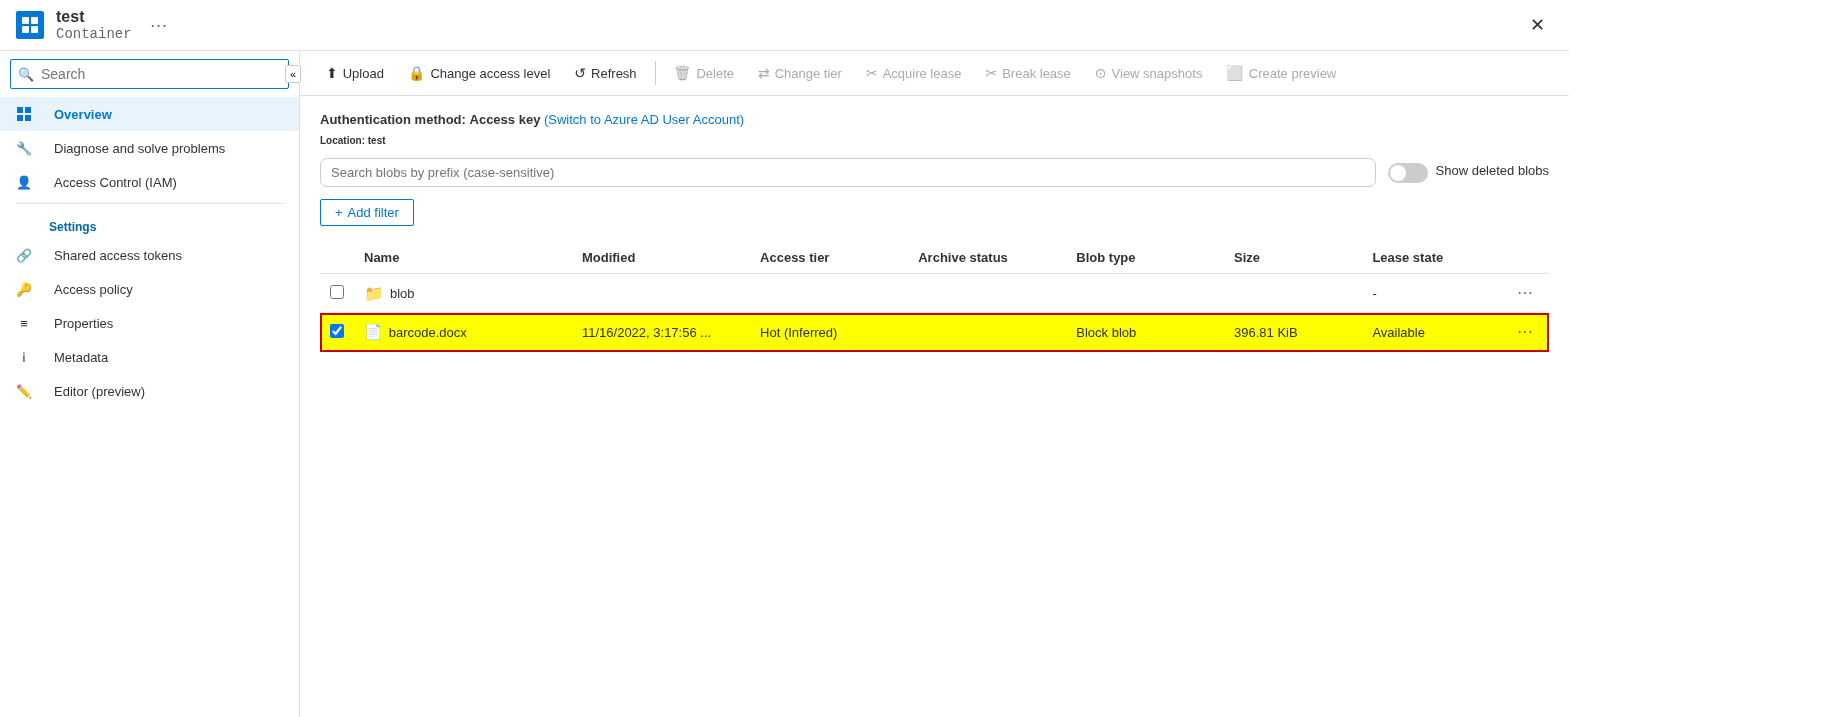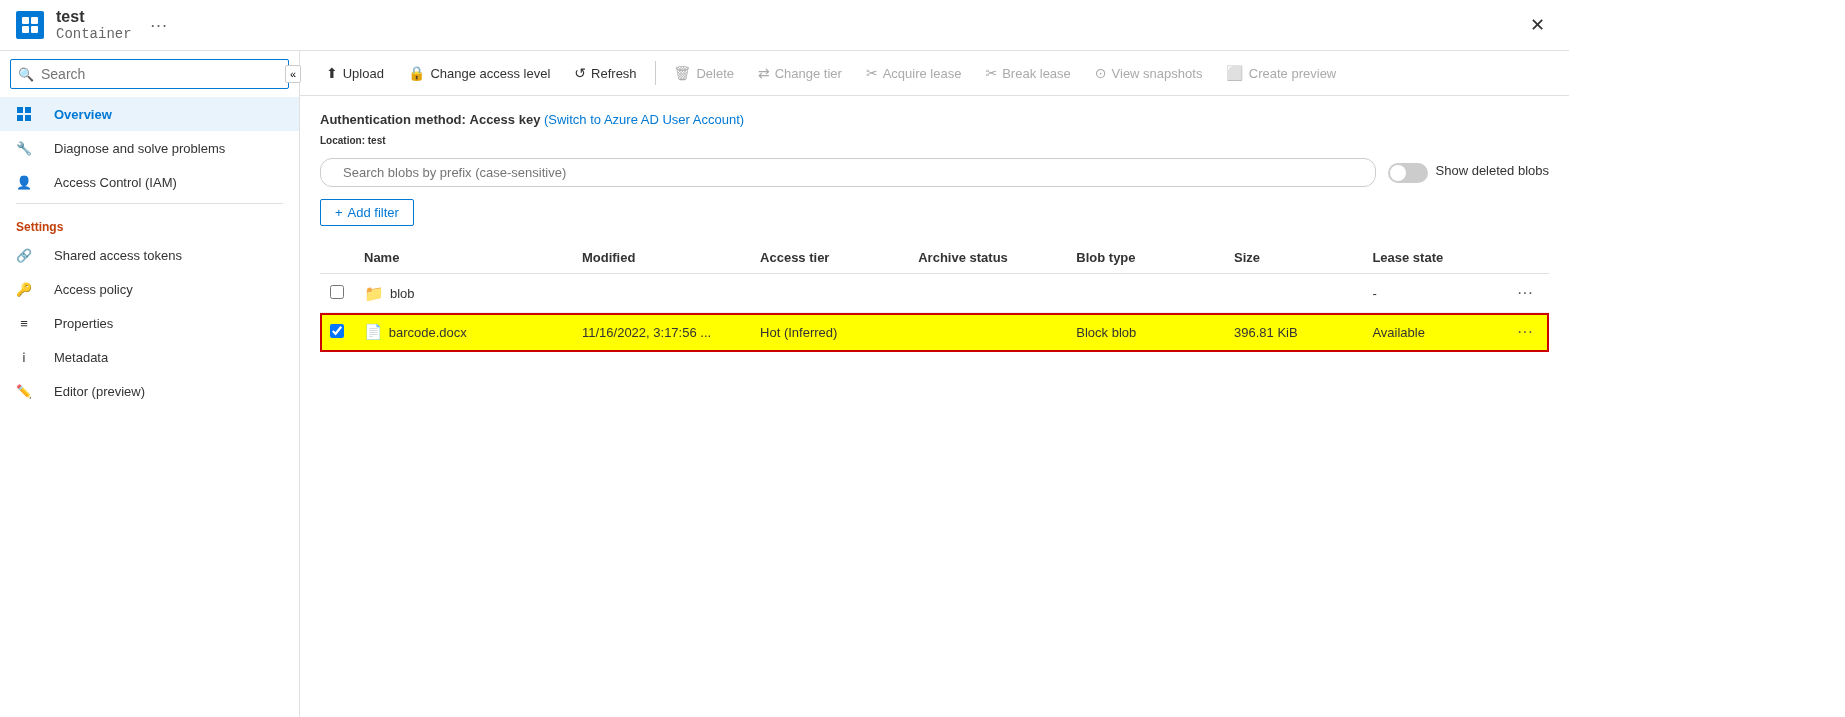--- a/index.html
+++ b/index.html
@@ -53,7 +53,7 @@
     .location-info span { font-weight: 600; }
 
     .search-bar-row { display: flex; align-items: center; gap: 12px; margin-bottom: 12px; }
-    .blob-search { flex: 1; padding: 6px 22px; border: 1px solid #ccc; border-radius: 12px; font-size: 13px; color: #0f172a; outline: none; }
+    .blob-search { flex: 1; padding: 6px 10px; border: 1px solid #ccc; border-radius: 7px; font-size: 13px; color: #0f172a; outline: none; }
     .toggle-row { display: flex; align-items: flex-start; gap: 8px; font-size: 13px; color: #333; }
     .toggle { width: 40px; height: 20px; background: #ccc; border-radius: 10px; position: relative; cursor: pointer; }
     .toggle-thumb { width: 16px; height: 16px; background: #fff; border-radius: 50%; position: absolute; top: 2px; left: 2px; transition: left 0.2s; }

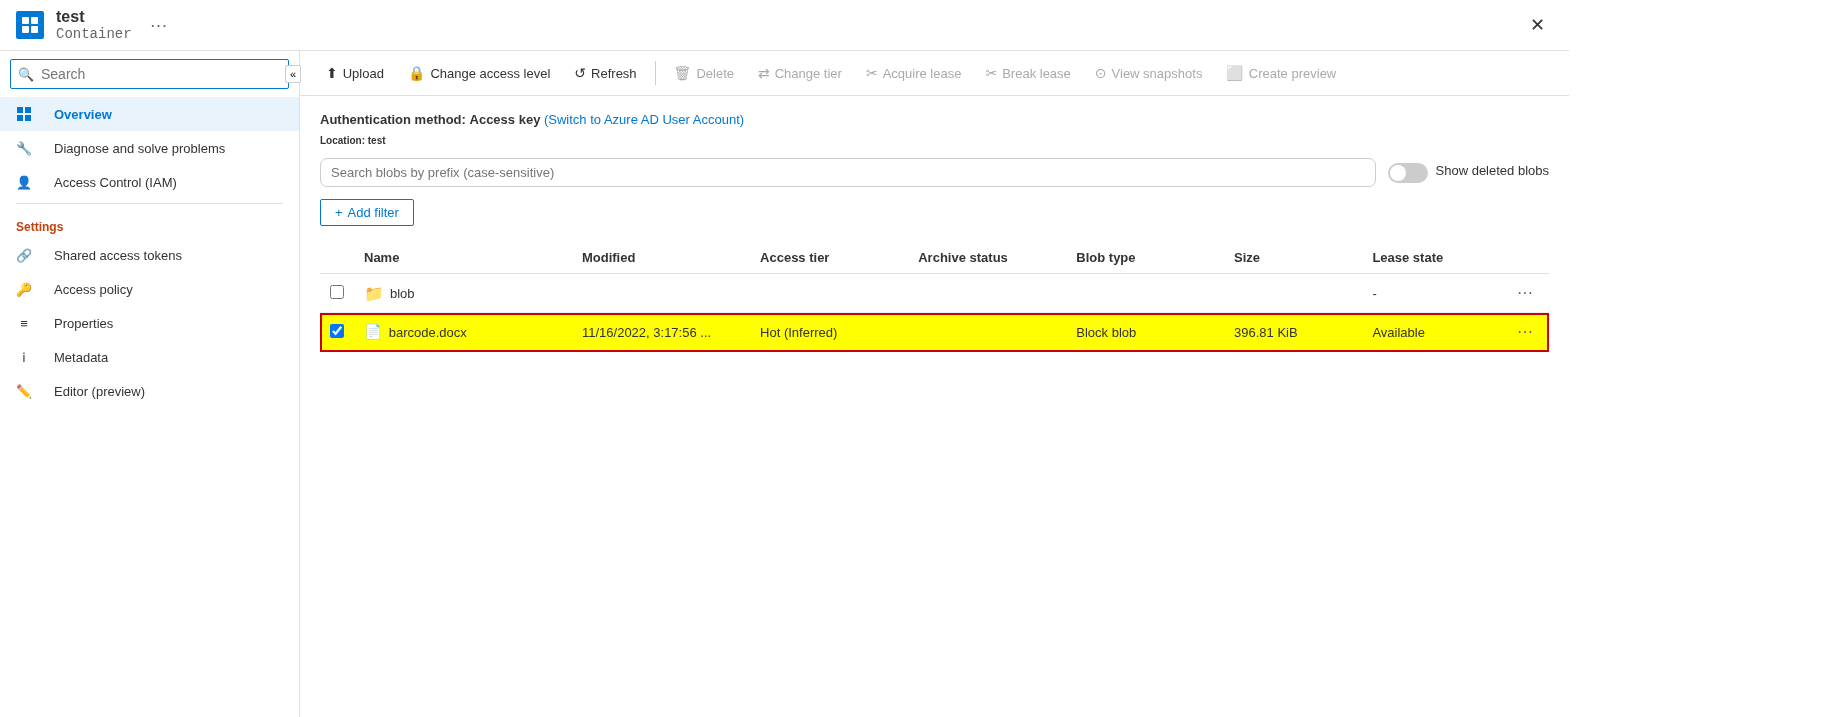--- a/index.html
+++ b/index.html
@@ -31,7 +31,7 @@
     .nav-item.active { background: #e8f3fb; color: #0078d4; font-weight: 600; }
     .nav-item .nav-icon { width: 16px; height: 16px; flex-shrink: 0; display: flex; align-items: center; justify-content: center; }
 
-    .sidebar-section-label { padding: 12px 16px 4px; font-size: 12px; font-weight: 600; color: #c2410c; }
+    .sidebar-section-label { padding: 12px 16px 4px; font-size: 12px; font-weight: 600; color: #0369a1; margin-left: 33px; }
     .sidebar-divider { border: none; border-top: 1px solid #e0e0e0; margin: 4px 16px; }
 
     

